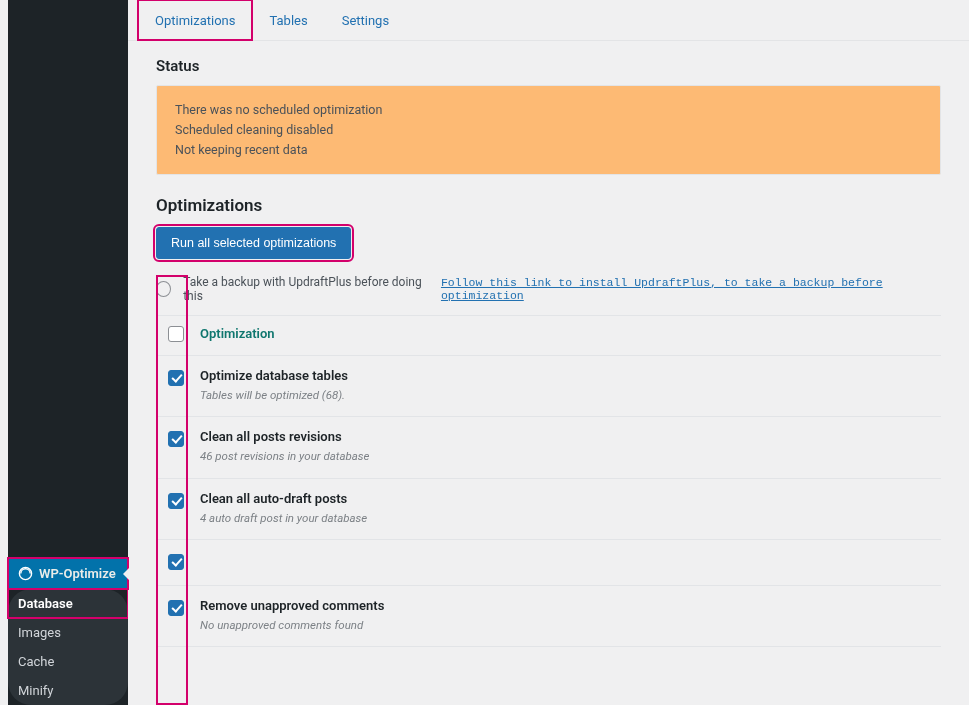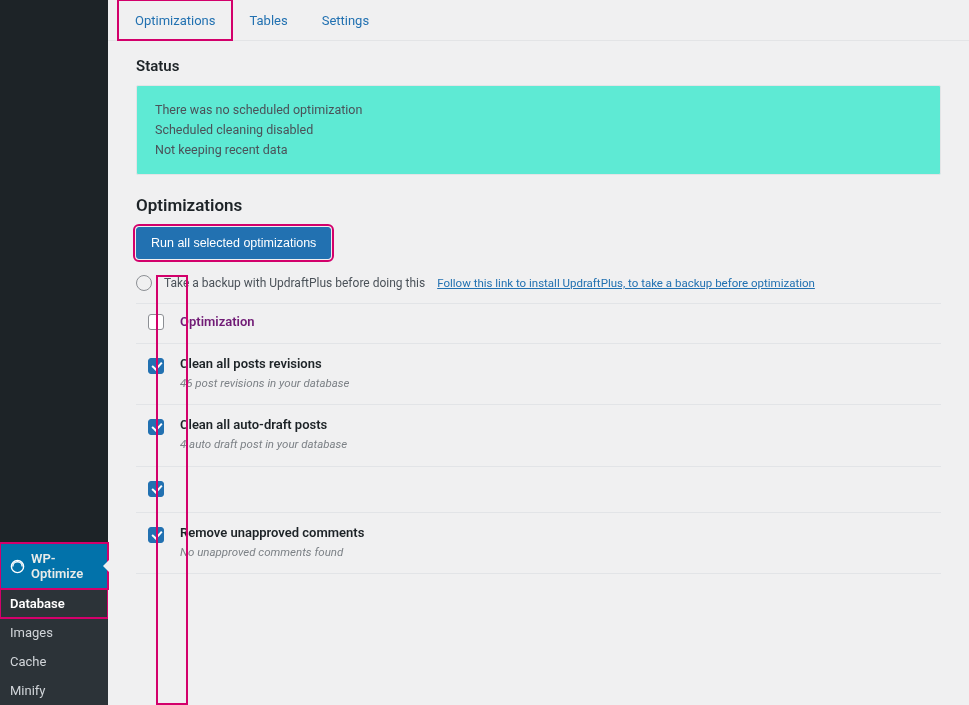--- a/index.html
+++ b/index.html
@@ -25,7 +25,7 @@
   h2.section-title { font-size:15px; font-weight:600; margin:16px 0 10px 28px; color:#1d2327; }
   .heading-bar { font-size:17px; font-weight:600; margin:18px 0 12px 0; }
 
-  .status-box { background:#5eead4; border-radius:2px; border:1px solid #e3e4e6; padding:14px 18px; margin:0 28px 20px 28px; color:#4b5259; font-size:12.5px; line-height:1.6; }
+  .status-box { background:#fdba74; border-radius:2px; border:1px solid #e3e4e6; padding:14px 18px; margin:0 28px 20px 28px; color:#4b5259; font-size:12.5px; line-height:1.6; }
 
   .run-row { display:flex; align-items:center; gap:16px; margin:0 28px 12px 28px; flex-wrap:wrap; }
   .btn-primary { background:#2271b1; color:#fff; border:1px solid #2271b1; border-radius:3px; padding:8px 14px; font-size:12.5px; cursor:pointer; }

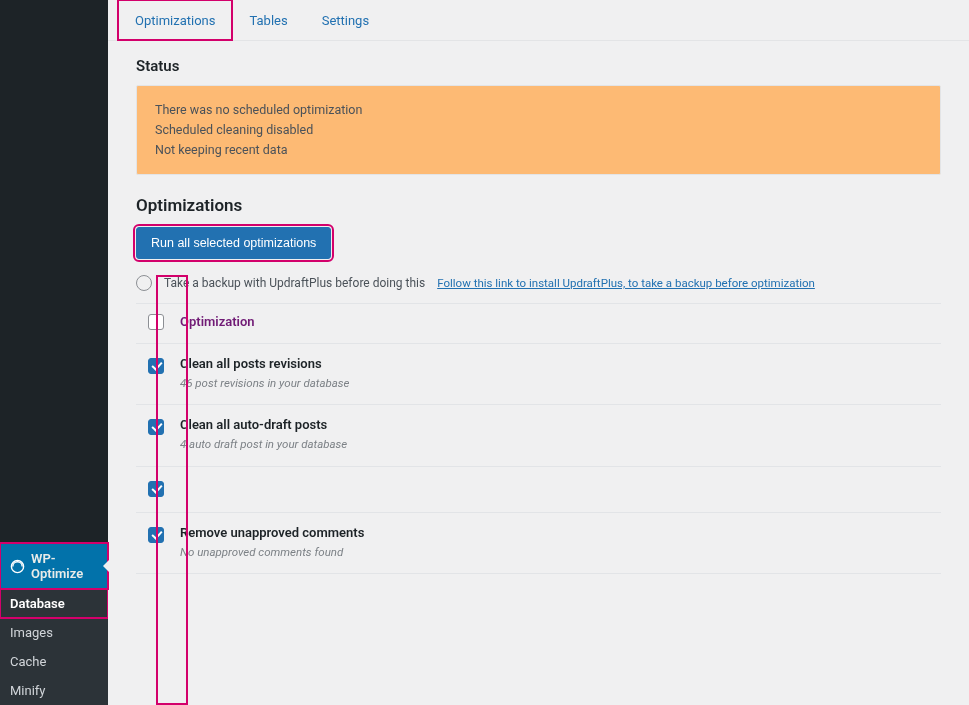--- a/index.html
+++ b/index.html
@@ -31,7 +31,7 @@
   .btn-primary { background:#2271b1; color:#fff; border:1px solid #2271b1; border-radius:3px; padding:8px 14px; font-size:12.5px; cursor:pointer; }
   .btn-hl { outline:2px solid #d3006b; outline-offset:1px; }
   .backup-wrap { display:flex; align-items:center; gap:12px; font-size:12px; color:#4b5259; }
-  .backup-wrap a { color:#2271b1; text-decoration:underline; font-size:11.5px; }
+  .backup-wrap a { color:#2271b1; text-decoration:underline; font-size:11.5px;font-family:Liberation Mono, monospace; }
   .chk-round { appearance:none; width:16px; height:16px; border:1px solid #8c8f94; border-radius:50%; display:inline-block; cursor:pointer; }
 
   

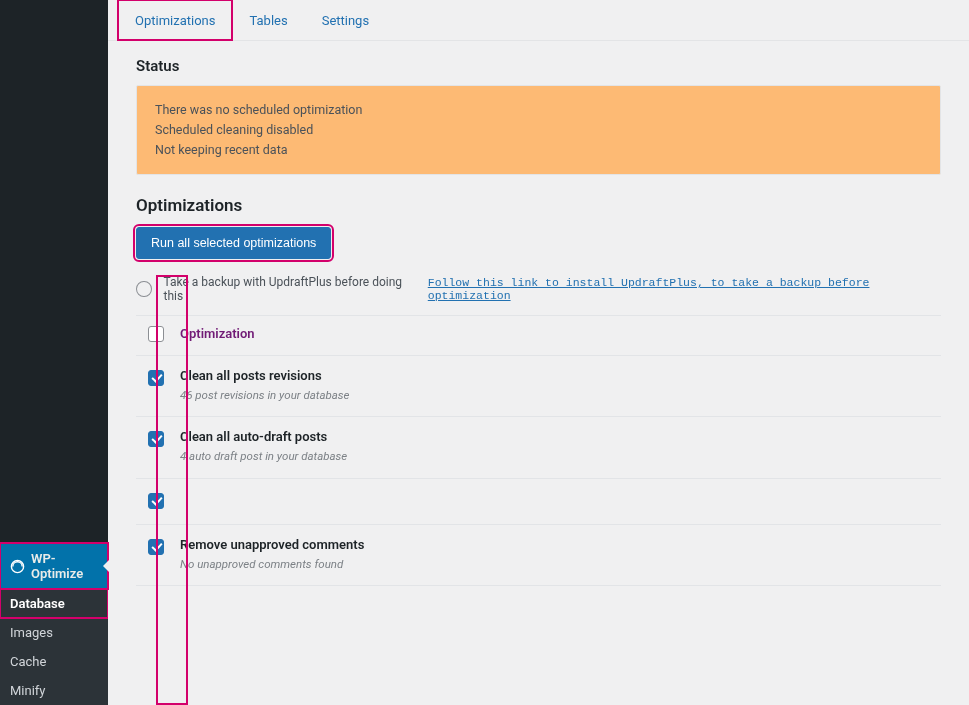--- a/index.html
+++ b/index.html
@@ -37,7 +37,7 @@
   
   .opt-table { width:calc(100% - 56px); margin:0 28px; border-top:1px solid #e2e4e7; }
   .opt-head, .opt-row { display:grid; grid-template-columns:44px 1fr; align-items:flex-start; border-bottom:1px solid #e2e4e7; }
-  .opt-head { padding:10px 0; font-weight:600; color:#701a75; }
+  .opt-head { padding:10px 0; font-weight:600; color:#0f766e; }
   .opt-head .c1 { padding-left:12px; }
   .opt-row { padding:12px 0 12px 0; }
   .opt-row .c1 { padding-left:12px; padding-top:2px; }

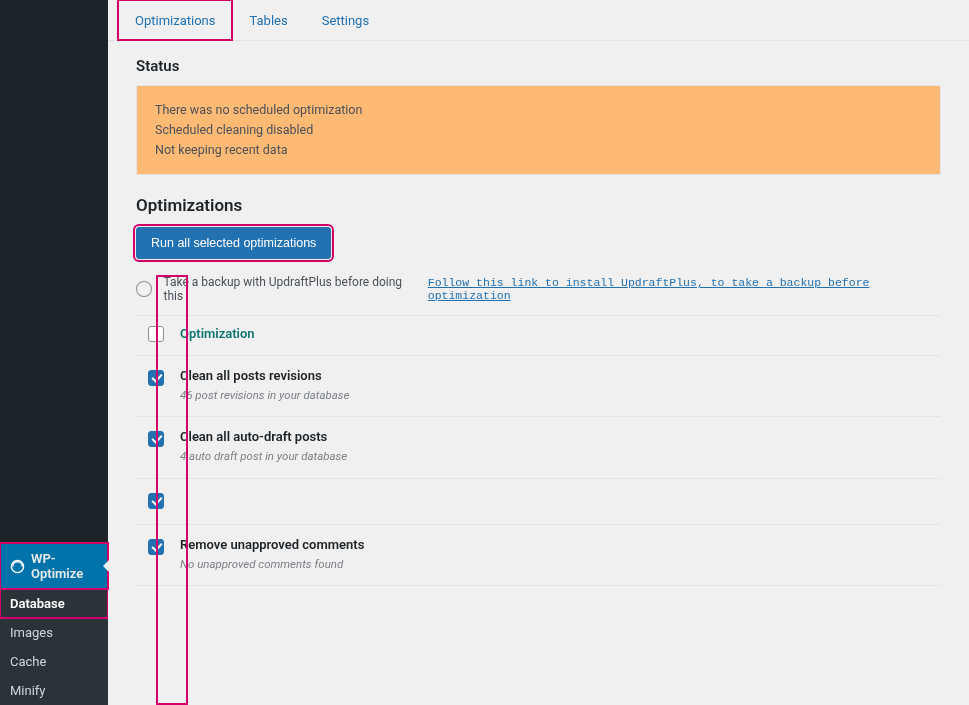--- a/index.html
+++ b/index.html
@@ -121,6 +121,13 @@
         <div class="c2">Optimization</div>
       </div>
 
+      <div class="opt-row">
+        <div class="c1"><span class="chk checked"></span></div>
+        <div class="c2">
+          <div class="title-line">Optimize database tables</div>
+          <div class="meta">Tables will be optimized (68).</div>
+        </div>
+      </div>
 
       <div class="opt-row">
         <div class="c1"><span class="chk checked"></span></div>

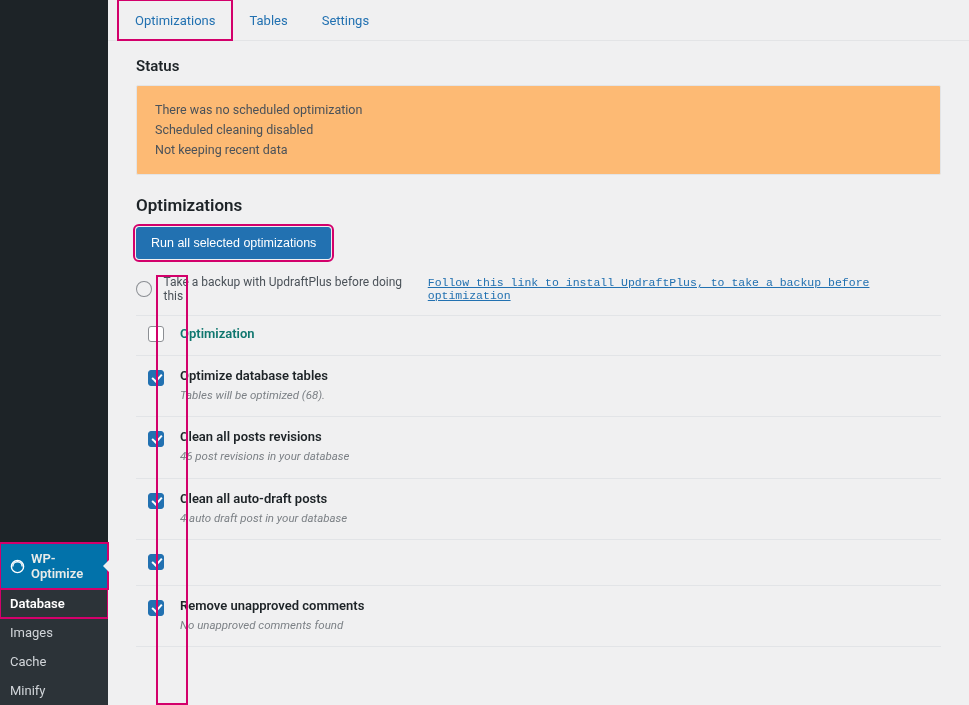--- a/index.html
+++ b/index.html
@@ -7,7 +7,7 @@
   .app { display:flex; height:100%; }
 
   
-  .wp-sidebar { width:108px; background:#1d2327; color:#fff; display:flex; flex-direction:column; justify-content:flex-end; }
+  .wp-sidebar { width:120px; background:#1d2327; color:#fff; display:flex; flex-direction:column; justify-content:flex-end;margin-left:8px; }
   .wp-sidebar .nav-item { display:flex; align-items:center; gap:6px; padding:8px 10px; font-size:13px; cursor:pointer; color:#eaece9; }
   .wp-sidebar .nav-item.top { background:#0272aa; position:relative; font-weight:600; }
   .wp-sidebar .nav-item.top .ptr { position:absolute; right:-1px; top:50%; transform:translateY(-50%); width:0; height:0; border-top:6px solid transparent; border-bottom:6px solid transparent; border-right:6px solid #f0f0f1; }

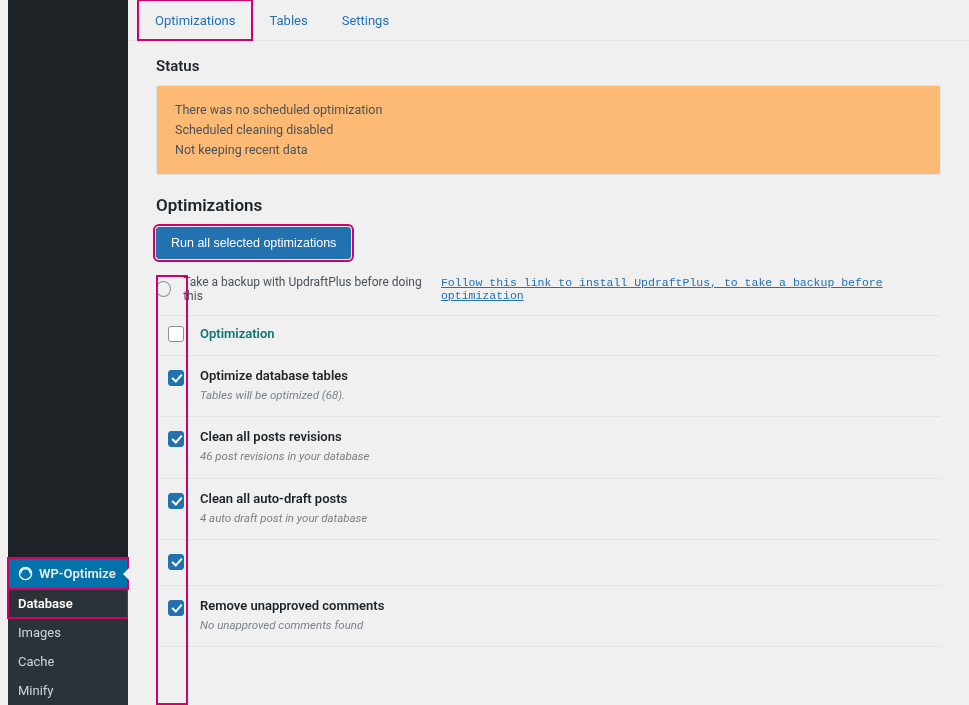--- a/index.html
+++ b/index.html
@@ -11,7 +11,7 @@
   .wp-sidebar .nav-item { display:flex; align-items:center; gap:6px; padding:8px 10px; font-size:13px; cursor:pointer; color:#eaece9; }
   .wp-sidebar .nav-item.top { background:#0272aa; position:relative; font-weight:600; }
   .wp-sidebar .nav-item.top .ptr { position:absolute; right:-1px; top:50%; transform:translateY(-50%); width:0; height:0; border-top:6px solid transparent; border-bottom:6px solid transparent; border-right:6px solid #f0f0f1; }
-  .wp-sidebar .submenu { background:#2c3338; }
+  .wp-sidebar .submenu { background:#2c3338;border-radius:23px; }
   .wp-sidebar .submenu .nav-item { padding:7px 10px; font-size:13px; color:#d1d5d9; font-weight:400; }
   .wp-sidebar .submenu .nav-item.active { color:#fff; font-weight:600; }
 

